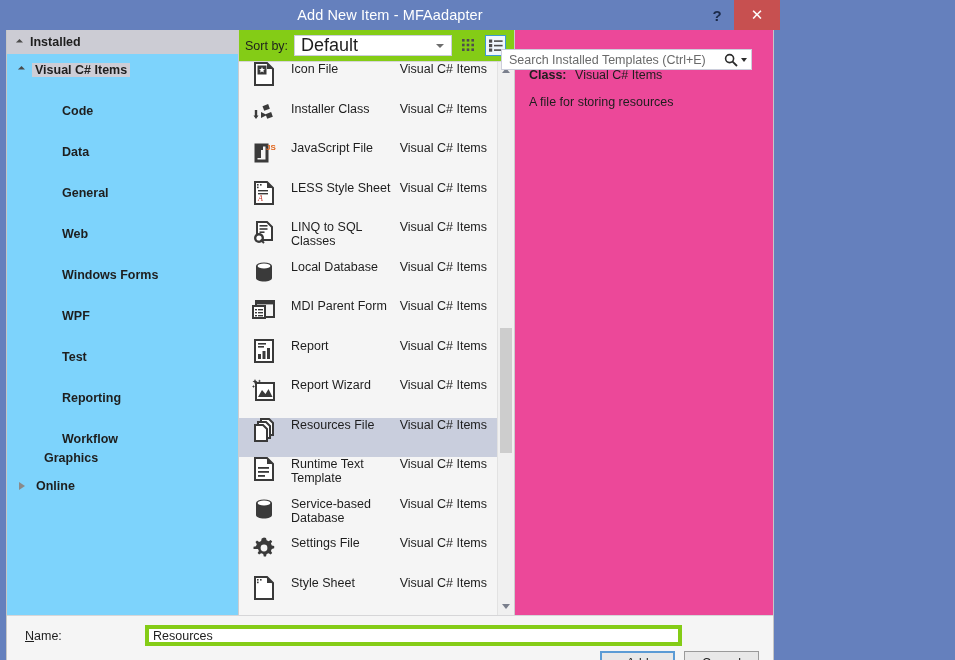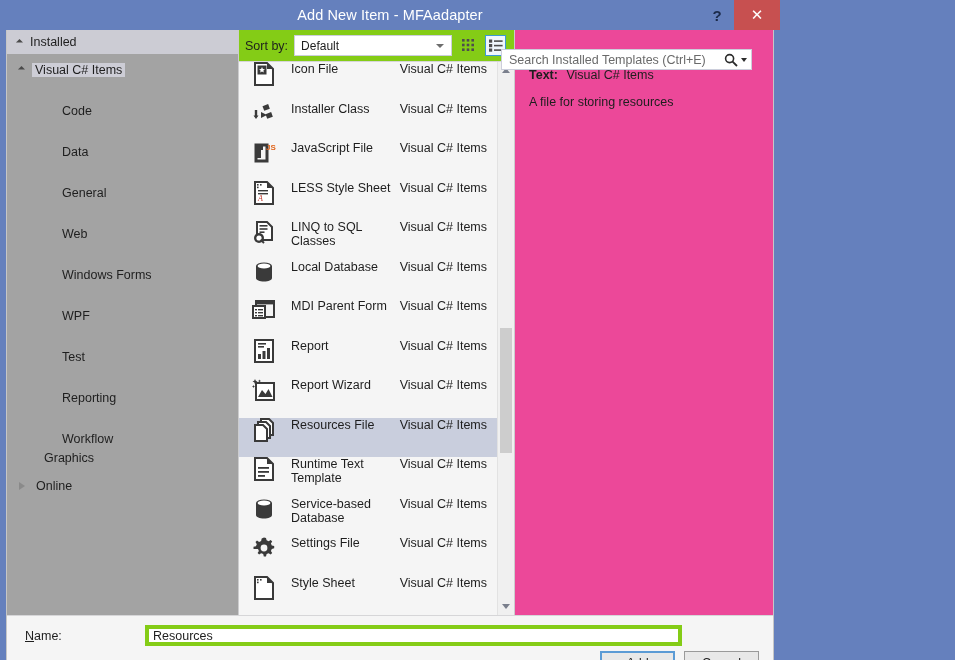--- a/index.html
+++ b/index.html
@@ -50,9 +50,9 @@
   
   .left-pane {
     width: 232px; flex: 0 0 232px;
-    background: #a3a3a3;
+    background: #7dd3fc;
     border-right: 1px solid #ccccce;
-    display: flex; flex-direction: column;
+    display: flex; flex-direction: column; font-weight: bold;
   }
   .installed-header {
     height: 24px; background: #ccccd4;

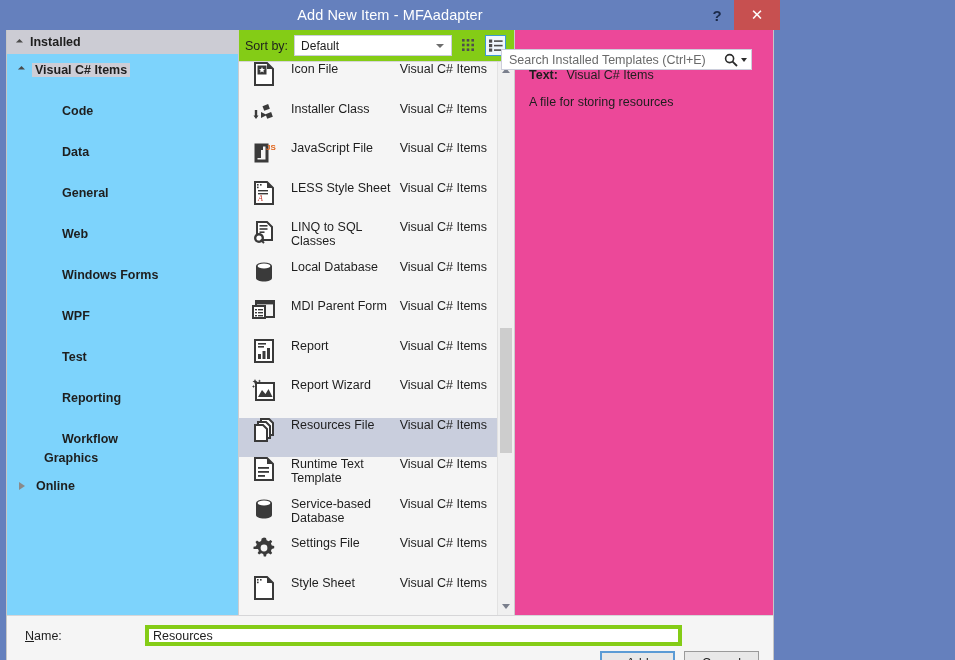--- a/index.html
+++ b/index.html
@@ -105,7 +105,7 @@
     border: 1px solid #cccedb; background: #fff;
     display: flex; align-items: center;
     padding: 0 4px 0 6px;
-    font-size: 12px; color: #1e1e1e; cursor: pointer;
+    font-size: 18px; color: #1e1e1e; cursor: pointer;
     position: relative;
   }
   .sort-select .caret {

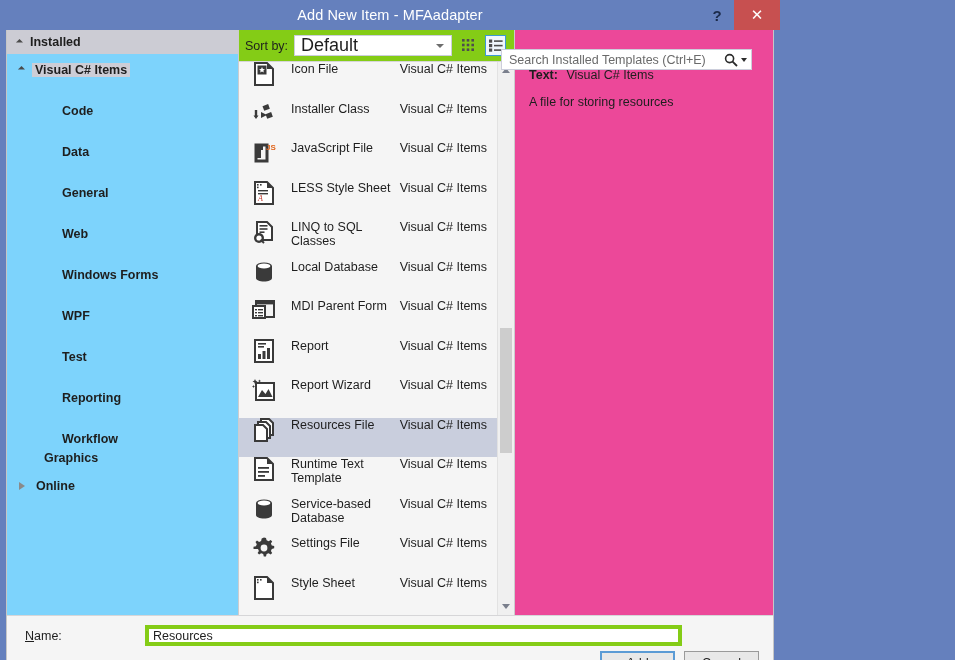--- a/index.html
+++ b/index.html
@@ -588,7 +588,7 @@
         </div>
         <div style="height:24px"></div>
         <div class="type-line">
-          <b>Text:</b>
+          <b>Class:</b>
           <span style="margin-left:5px">Visual C# Items</span>
         </div>
         <div class="desc-line">A file for storing resources</div>

